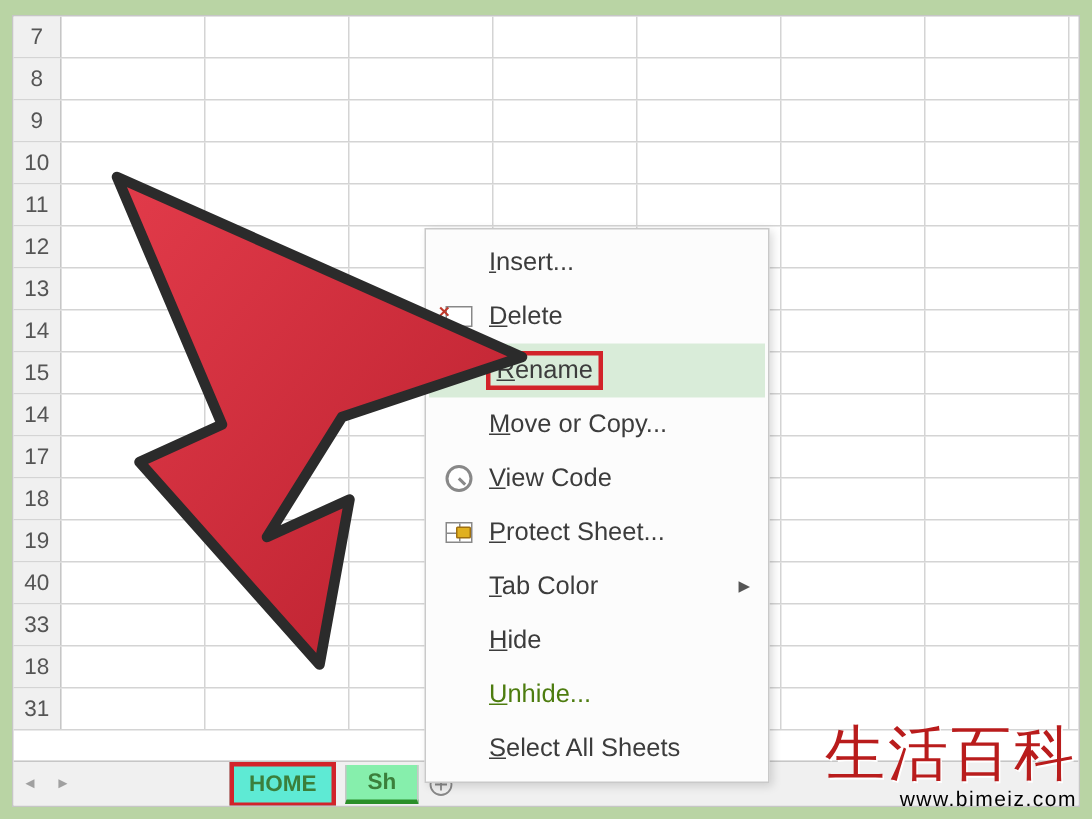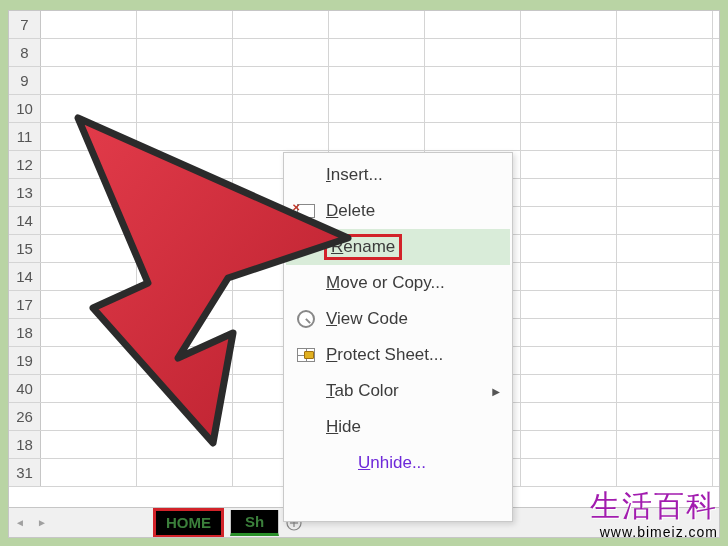--- a/index.html
+++ b/index.html
@@ -341,7 +341,7 @@
         <div class="cell"></div>
       </div>
       <div class="row">
-        <div class="row-header">26</div>
+        <div class="row-header">33</div>
         <div class="cell"></div>
         <div class="cell"></div>
         <div class="cell"></div>

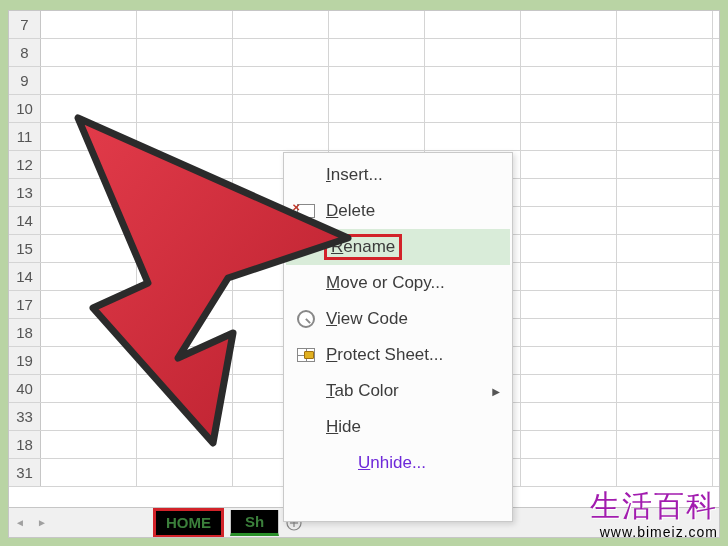--- a/index.html
+++ b/index.html
@@ -106,7 +106,7 @@
       color: #3c3c3c;
       position: relative;
     }
-    .ctx-item.disabled { color: #6d28d9; gap: 32px; }
+    .ctx-item.disabled { color: #4d7c0f; }
     .ctx-item.highlight { background: #d9ecd9; }
     .ctx-icon {
       width: 24px; height: 20px;

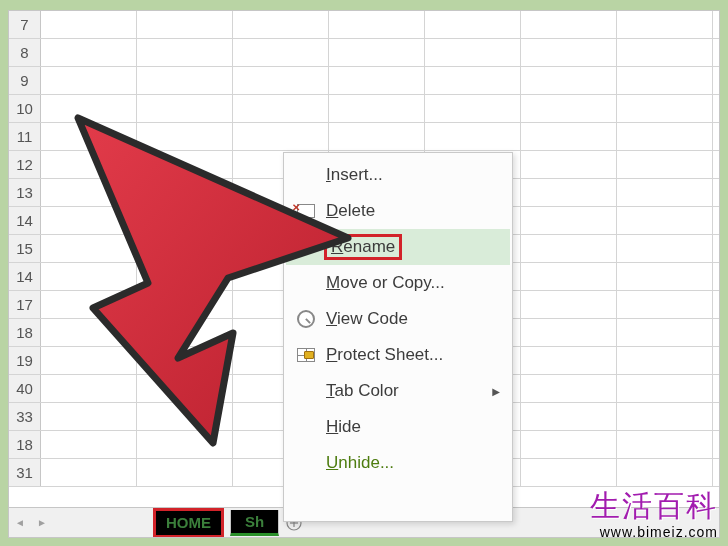--- a/index.html
+++ b/index.html
@@ -435,6 +435,7 @@
   </div>
   <div class="ctx-item">
     <div class="ctx-icon"></div>
+    <span class="ctx-label"><u>S</u>elect All Sheets</span>
   </div>
 </div>
 

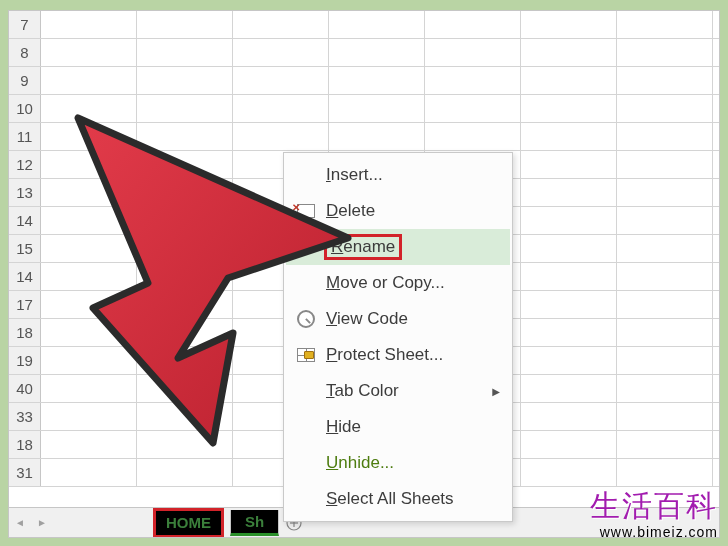--- a/index.html
+++ b/index.html
@@ -78,7 +78,7 @@
     .tab-highlight {
       border: 3px solid #d2232a;
       padding: 0 10px;
-      background: #000000;
+      background: #5eead4;
       height: 30px;
     }
     .new-sheet {

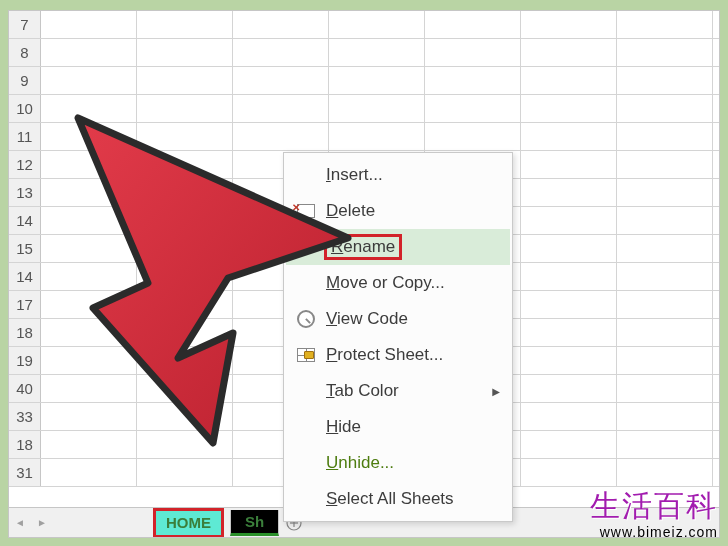--- a/index.html
+++ b/index.html
@@ -66,7 +66,7 @@
       height: 26px;
       padding: 0 14px;
       display: flex; align-items: center;
-      background: #000000;
+      background: #86efac;
       border: 1px solid #c6c6c6;
       border-top: none;
       font-size: 15px;

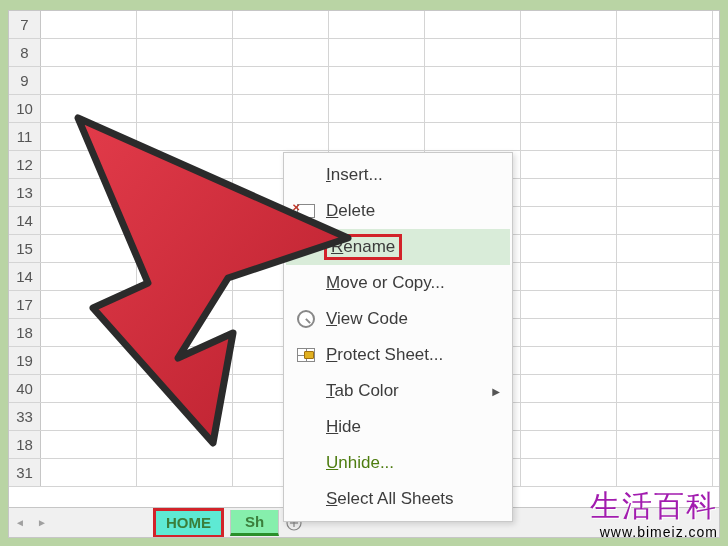--- a/index.html
+++ b/index.html
@@ -143,7 +143,7 @@
       line-height: 1.1;
       pointer-events: none;
     }
-    .watermark .cn { font-size: 30px; letter-spacing: 2px; color: #a21caf; text-shadow: 1px 1px 0 #fff; font-family: Liberation Mono, monospace; }
+    .watermark .cn { font-size: 40px; letter-spacing: 2px; color: #b91c1c; text-shadow: 1px 1px 0 #fff; }
     .watermark .url { font-size: 14px; color: #000000; letter-spacing: 1px; }
     
     .ic-delete { position: relative; }

